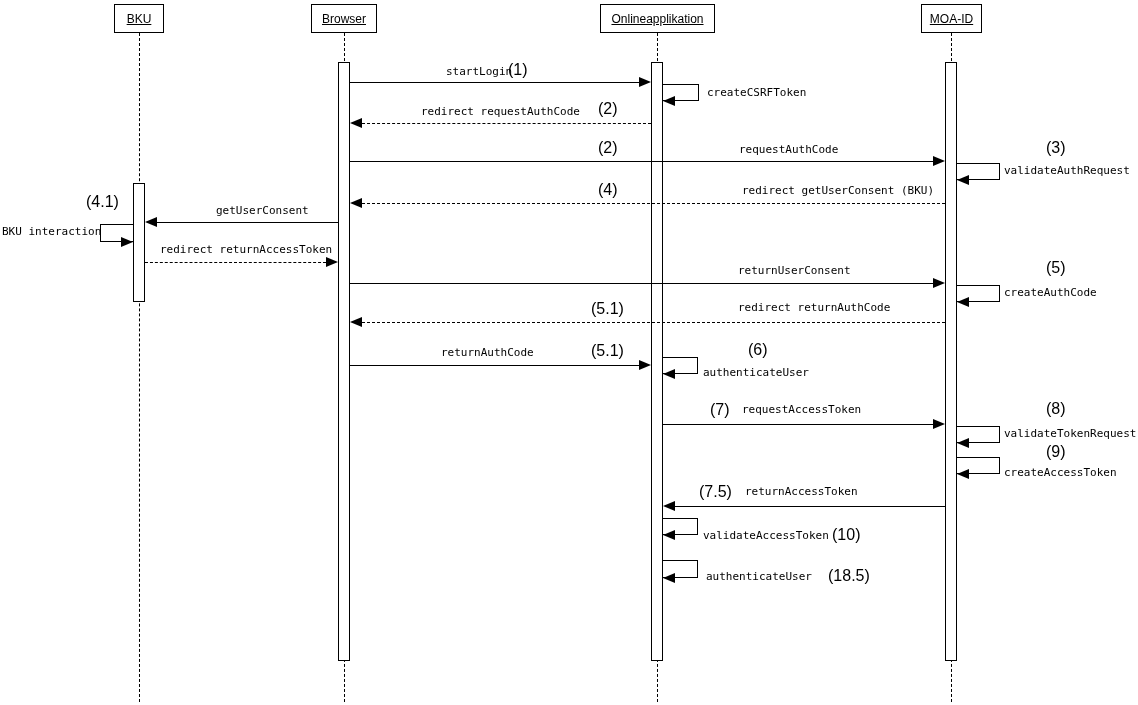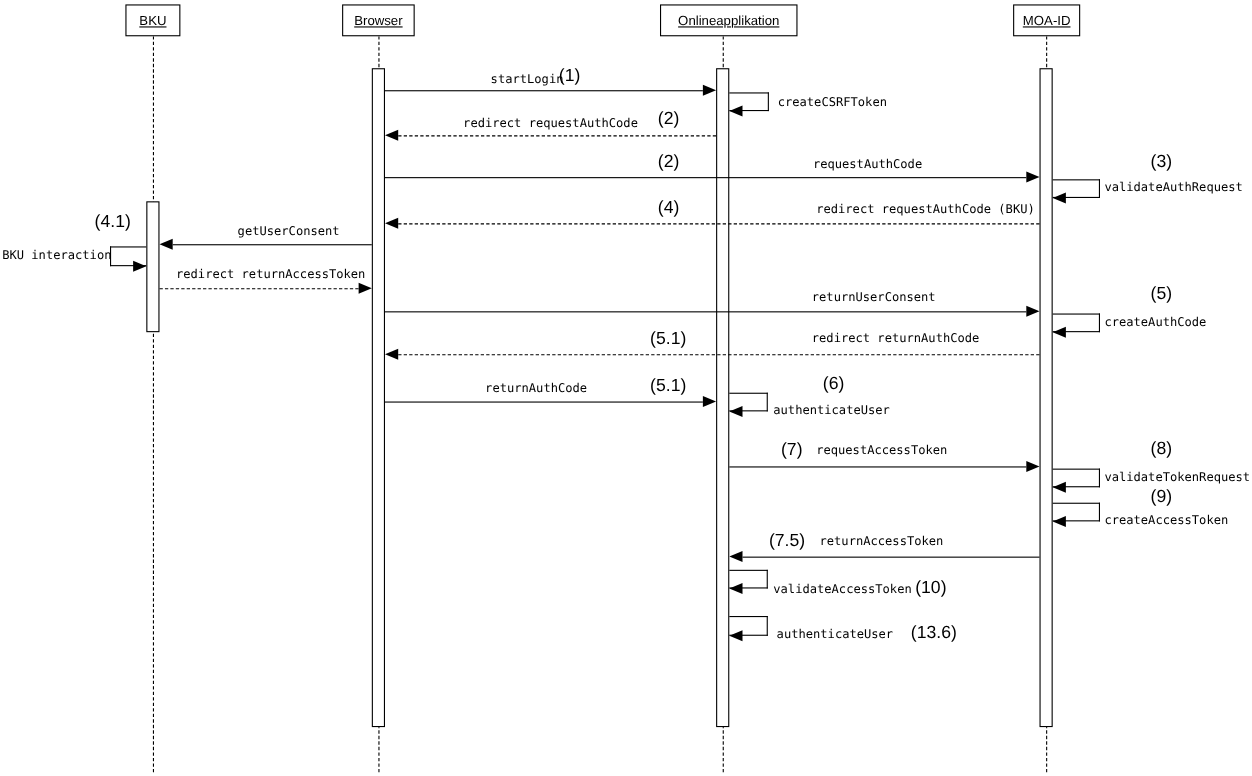--- a/index.html
+++ b/index.html
@@ -43,7 +43,7 @@
   <div class="actor-box" style="left:311px;top:4px;width:66px">
     <span>Browser</span>
   </div>
-  <div class="actor-box" style="left:600px;top:4px;width:125px">
+  <div class="actor-box" style="left:600px;top:4px;width:115px">
     <span>Onlineapplikation</span>
   </div>
   <div class="actor-box" style="left:921px;top:4px;width:61px">

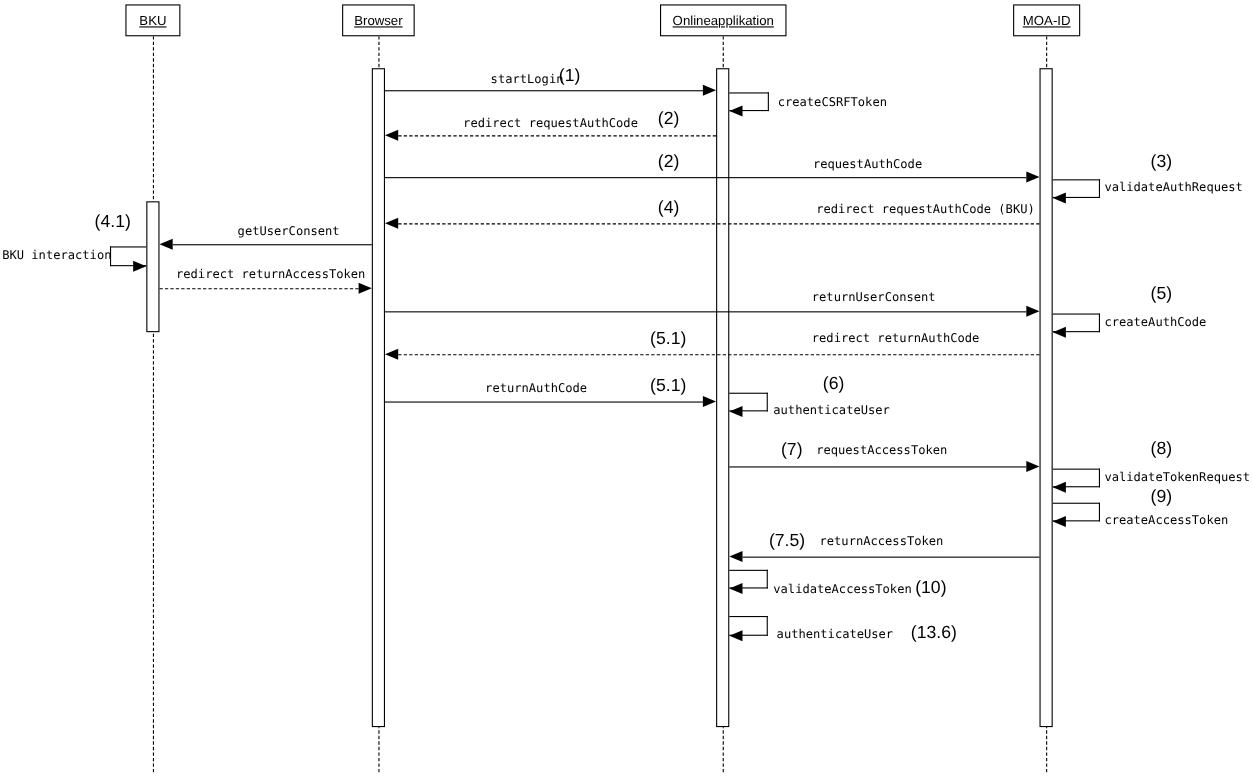--- a/index.html
+++ b/index.html
@@ -77,7 +77,7 @@
   <div class="ln dash" style="left:362px;top:203px;width:583px"></div>
   <div class="hd l" style="left:350px;top:198px"></div>
   <span class="num" style="left:598px;top:181px">(4)</span>
-  <span class="lbl" style="left:742px;top:184px">redirect requestAuthCode (BKU)</span>
+  <span class="lbl" style="left:742px;top:184px">redirect getUserConsent (BKU)</span>
 
   <div class="ln" style="left:157px;top:222px;width:181px"></div>
   <div class="hd l" style="left:145px;top:217px"></div>

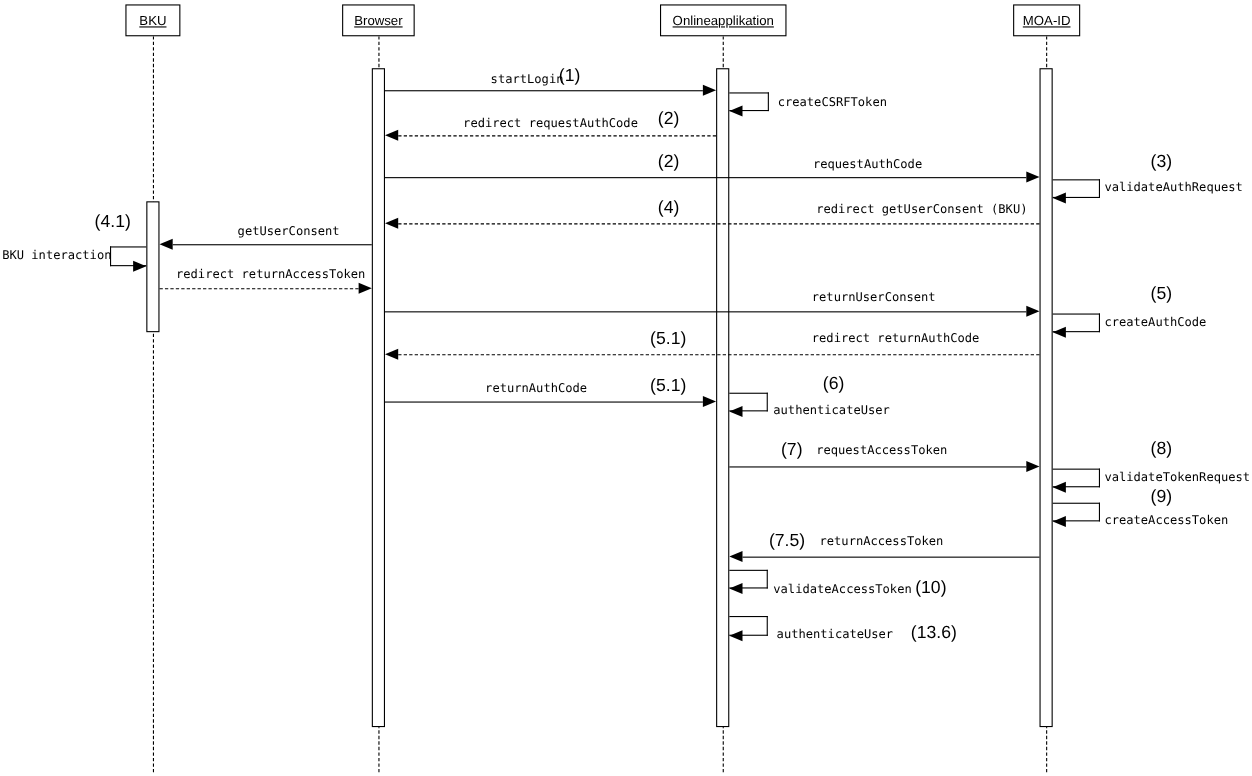--- a/index.html
+++ b/index.html
@@ -144,7 +144,7 @@
   <div class="hook right" style="left:663px;top:560px;width:35px;height:18px"></div>
   <div class="hd l" style="left:663px;top:573px"></div>
   <span class="lbl" style="left:706px;top:570px">authenticateUser</span>
-  <span class="num" style="left:828px;top:567px">(13.6)</span>
+  <span class="num" style="left:828px;top:567px">(18.5)</span>
 
 </div>
 

